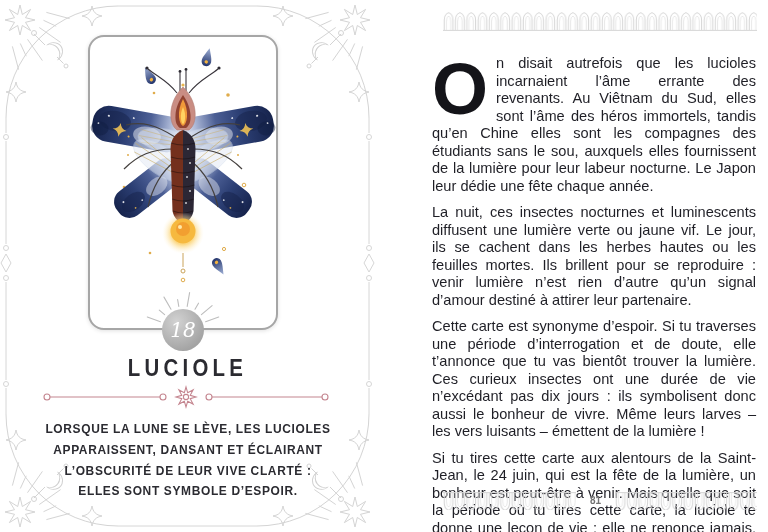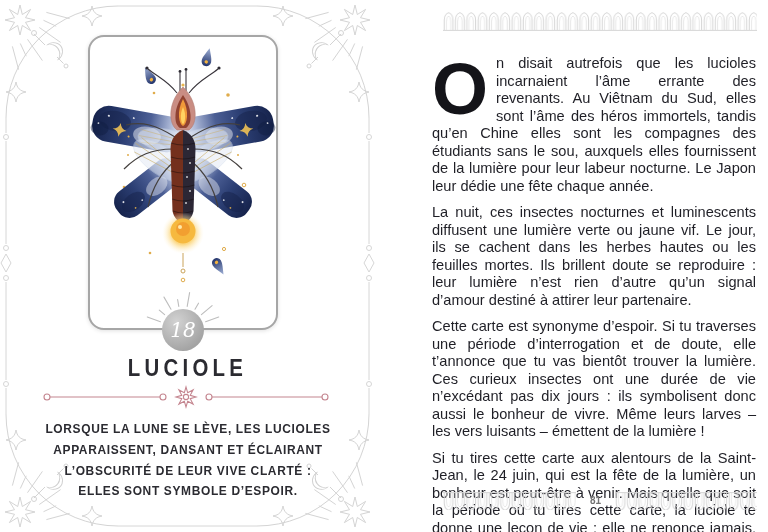--- a/index.html
+++ b/index.html
@@ -289,7 +289,7 @@
 
     <div class="body-text">
       <p><span class="dropcap">O</span><span>n disait autrefois que les lucioles incarnaient l’âme errante des revenants. Au Viêtnam du Sud, elles sont l’âme des héros immortels, tandis qu’en Chine elles sont les compagnes des étudiants sans le sou, auxquels elles fournissent de la lumière pour leur labeur nocturne. Le Japon leur dédie une fête chaque année.</span></p>
-      <p>La nuit, ces insectes nocturnes et luminescents diffusent une lumière verte ou jaune vif. Le jour, ils se cachent dans les herbes hautes ou les feuilles mortes. Ils brillent doute se reproduire : leur lumière n’est rien d’autre qu’un signal d’amour destiné à attirer leur partenaire.</p>
+      <p>La nuit, ces insectes nocturnes et luminescents diffusent une lumière verte ou jaune vif. Le jour, ils se cachent dans les herbes hautes ou les feuilles mortes. Ils brillent pour se reproduire : venir lumière n’est rien d’autre qu’un signal d’amour destiné à attirer leur partenaire.</p>
       <p>Cette carte est synonyme d’espoir. Si tu traverses une période d’interrogation et de doute, elle t’annonce que tu vas bientôt trouver la lumière. Ces curieux insectes ont une durée de vie n’excédant pas dix jours : ils symbolisent donc aussi le bonheur de vivre. Même leurs larves – les vers luisants – émettent de la lumière !</p>
       <p>Si tu tires cette carte aux alentours de la Saint-Jean, le 24 juin, qui est la fête de la lumière, un bonheur est peut-être à venir. Mais quelle que soit la période où tu tires cette carte, la luciole te donne une leçon de vie : elle ne renonce jamais, elle est l’illustration qu’en tout être vivant, une lumière brille.</p>
     </div>

